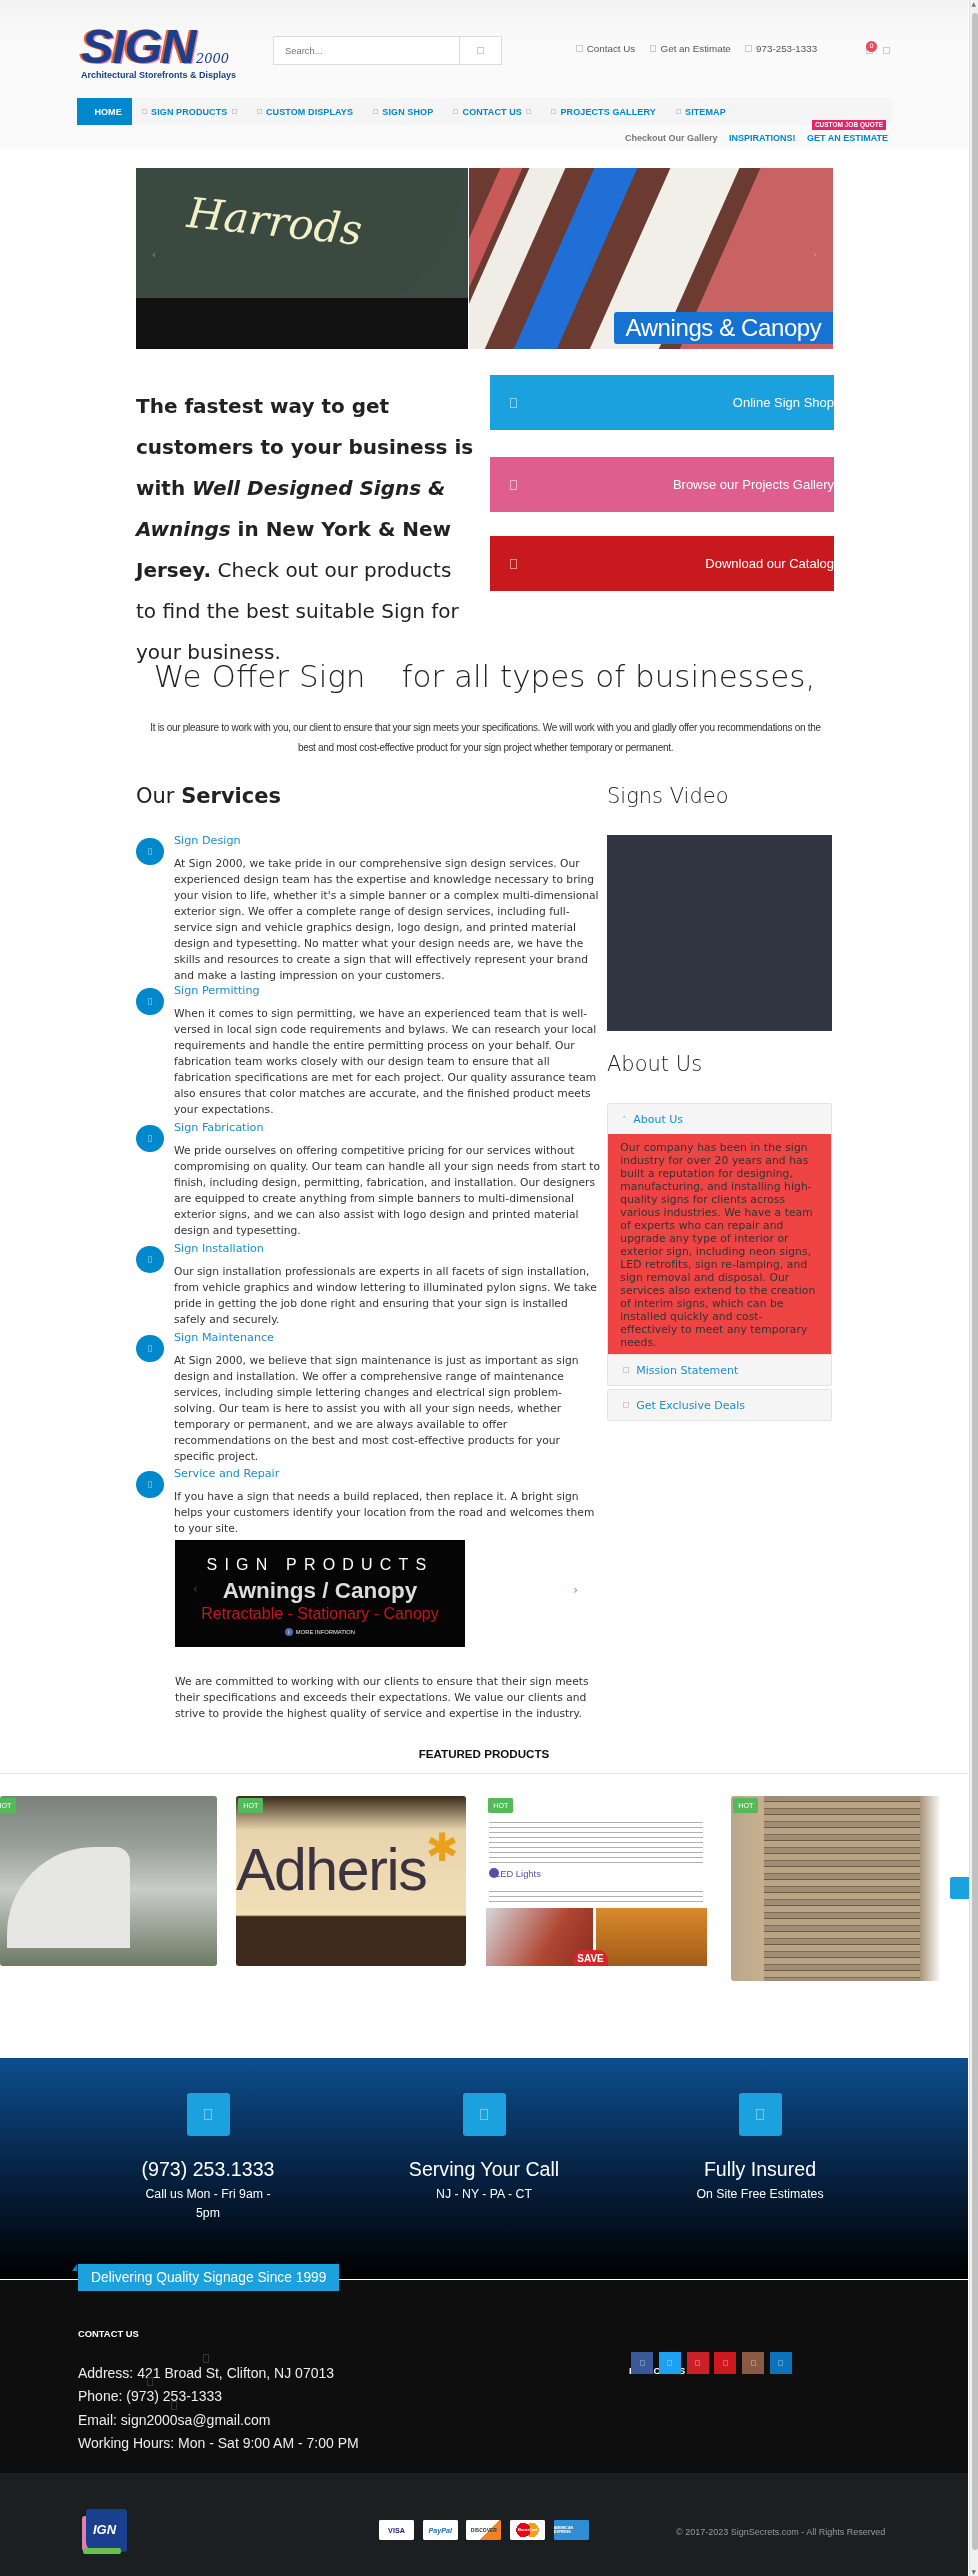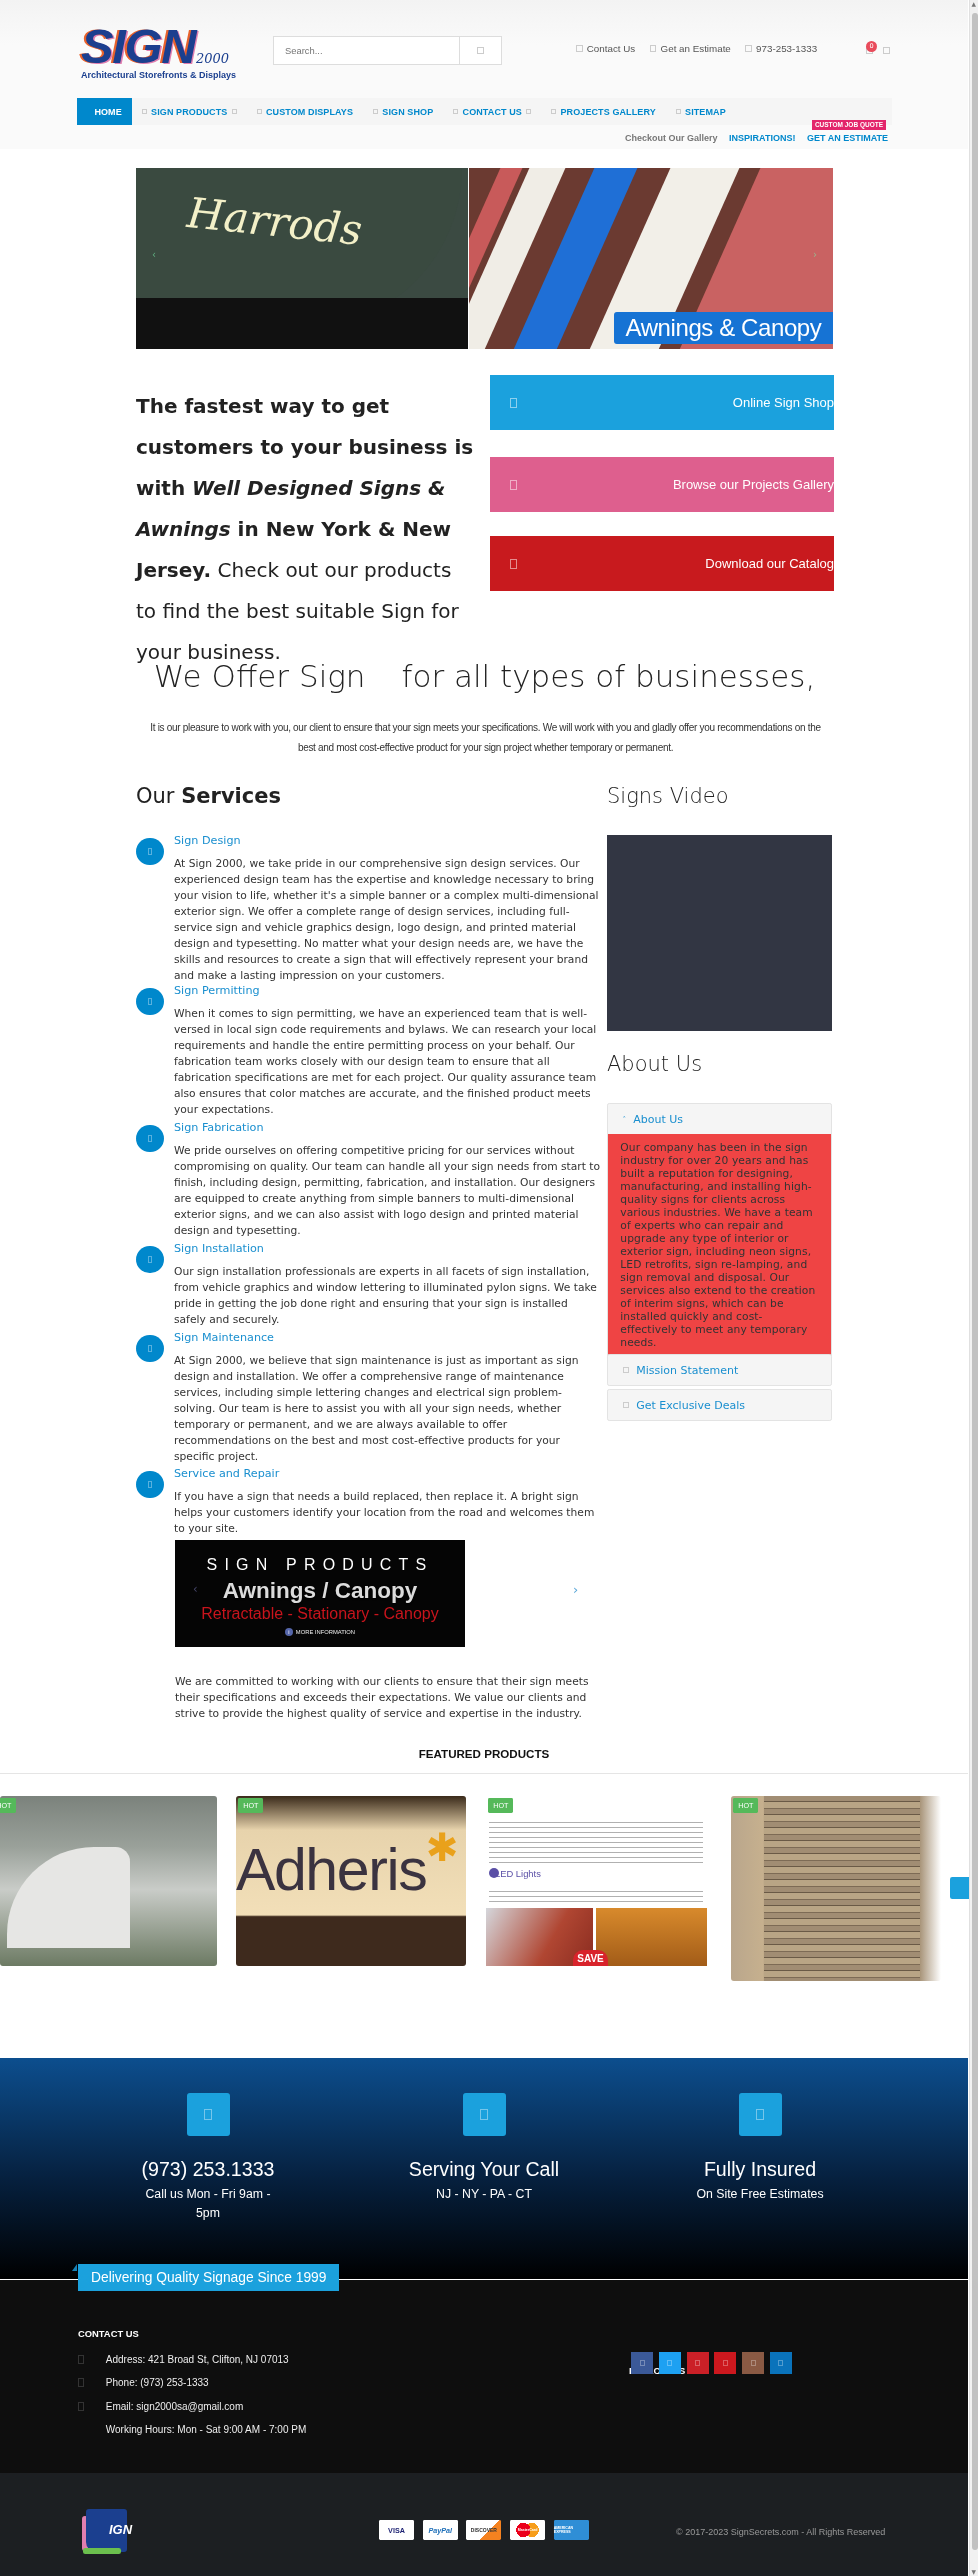--- a/index.html
+++ b/index.html
@@ -107,7 +107,7 @@
   
   .footer { position: absolute; left: 0; top: 2280px; width: 968px; height: 194px; background: #0e0e0e; }
   .f-head { position: absolute; top: 2328px; font-family: "Liberation Sans", sans-serif; font-weight: bold; font-size: 9.4px; color: #fff; }
-  .f-line { position: absolute; left: 78px; font-family: "Liberation Sans", sans-serif; font-size: 10px; color: #eee; display: flex; align-items: center; gap: 22px; }
+  .f-line { position: absolute; left: 78px; font-family: "Liberation Sans", sans-serif; font-size: 14px; color: #eee; display: flex; align-items: center; gap: 2px; flex-direction: column; }
   .f-line .fi { width: 5.8px; height: 8.7px; border: 0.7px solid #333; }
   .social { position: absolute; left: 631px; top: 2352px; display: flex; gap: 5.8px; }
   .social .s { width: 22px; height: 22px; display: flex; align-items: center; justify-content: center; }

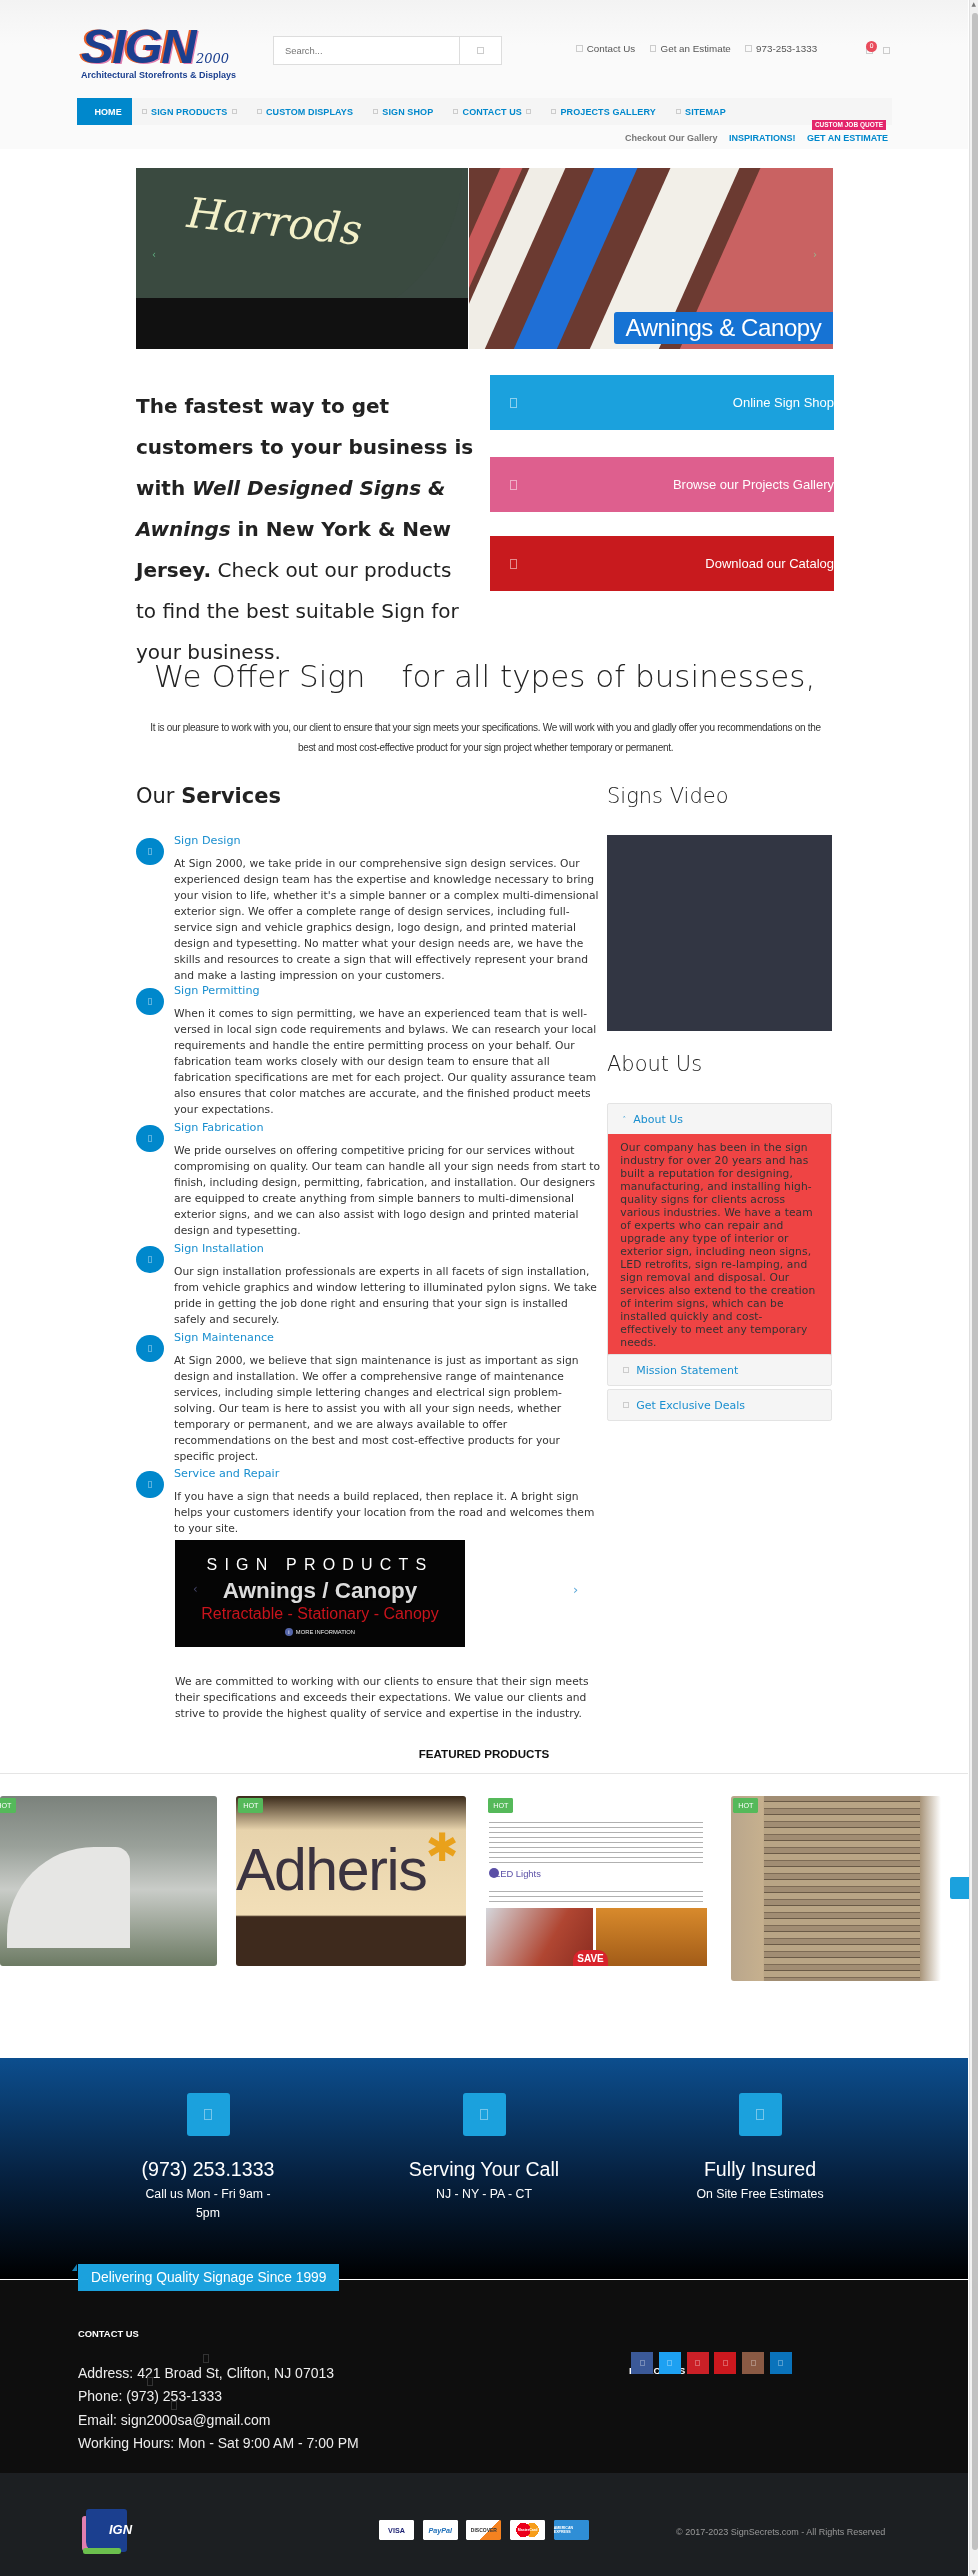--- a/index.html
+++ b/index.html
@@ -117,7 +117,7 @@
   .mini-logo .blk { position: absolute; left: 4.3px; top: 0; width: 41px; height: 43px; background: #1b3f8f; border-radius: 2.9px 2.9px 2.9px 10px; }
   .mini-logo .pk { position: absolute; left: 0; top: 7.2px; width: 5.8px; height: 35px; background: #e07fb0; border-radius: 2.9px; }
   .mini-logo .gr { position: absolute; left: 1.4px; top: 39px; width: 38px; height: 5.8px; background: #6bbf4e; border-radius: 2.2px; }
-  .mini-logo .tx { position: absolute; left: 27px; top: 13px; color: #fff; font-family: "Liberation Sans", sans-serif; font-weight: bold; font-style: italic; font-size: 13px; }
+  .mini-logo .tx { position: absolute; left: 11px; top: 13px; color: #fff; font-family: "Liberation Sans", sans-serif; font-weight: bold; font-style: italic; font-size: 13px; }
   .pay { position: absolute; left: 379px; top: 2520px; display: flex; gap: 8.7px; }
   .pay .card { width: 35px; height: 20px; background: #fff; border-radius: 1.4px; font-family: "Liberation Sans", sans-serif; font-size: 7.2px; font-weight: bold; display: flex; align-items: center; justify-content: center; }
   .copy { position: absolute; left: 676px; top: 2527px; font-family: "Liberation Sans", sans-serif; font-size: 9px; color: #999; }

